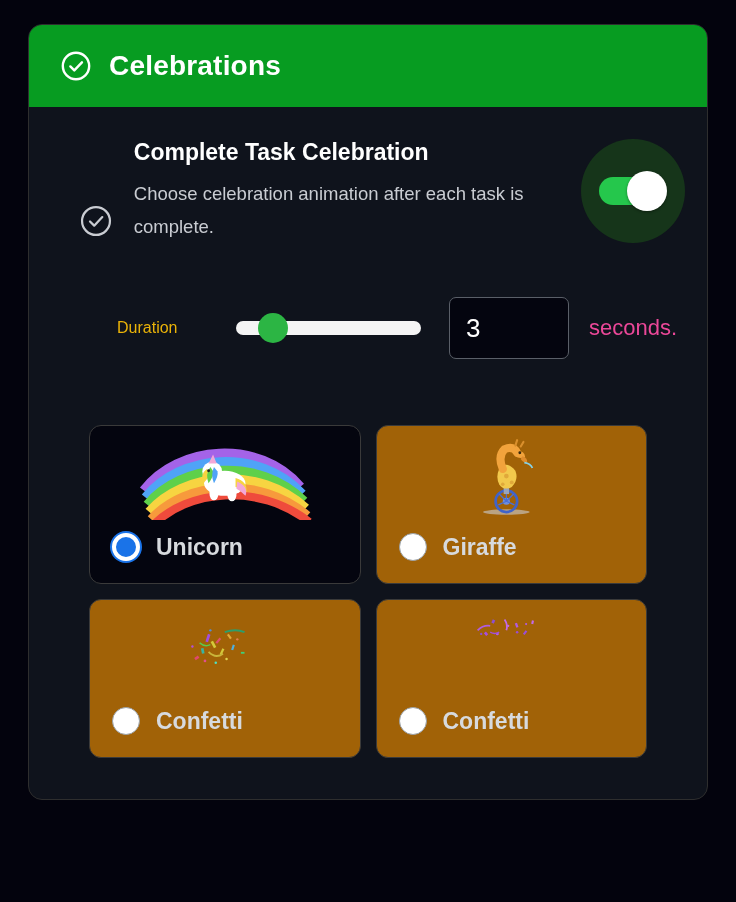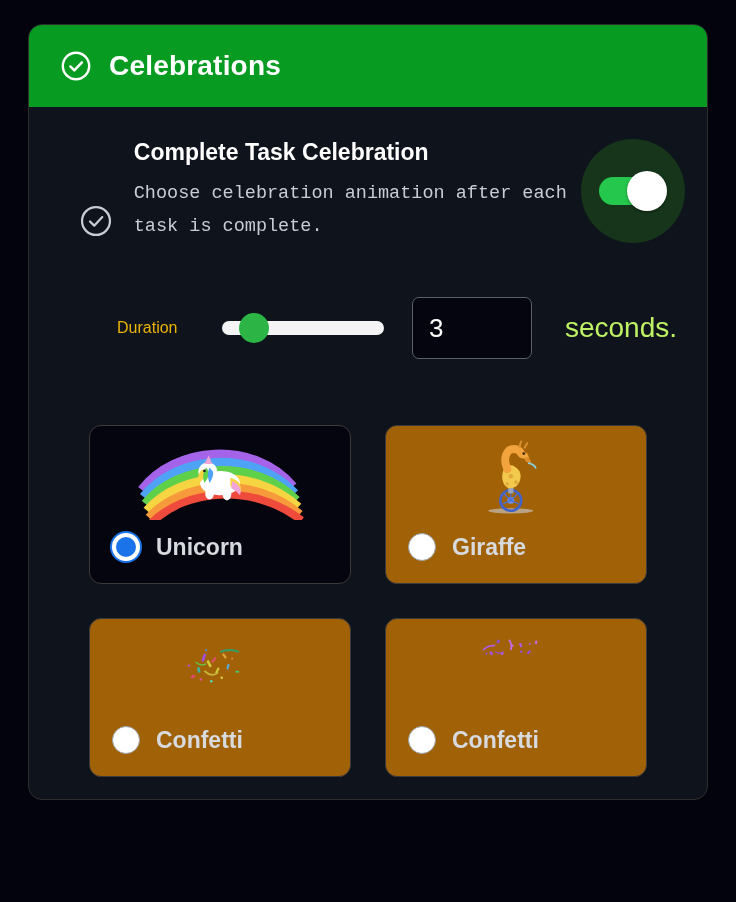--- a/index.html
+++ b/index.html
@@ -68,7 +68,6 @@
     font-size: 18.5px;
     line-height: 33px;
     max-width: 452px;
-    font-family: Liberation Mono, monospace;
   }
   .toggle-wrap {
     width: 104px;

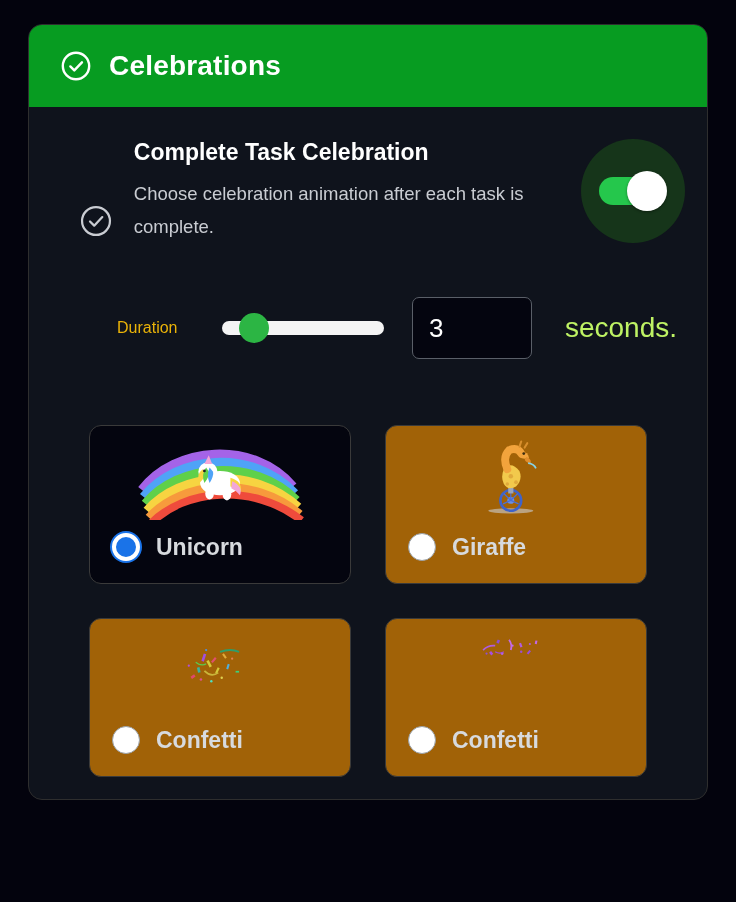--- a/index.html
+++ b/index.html
@@ -152,9 +152,9 @@
     outline: none;
   }
   .seconds-label {
-    color: #bef264;
-    font-size: 28px;
-    margin-left: 33px;
+    color: #ec4899;
+    font-size: 22px;
+    margin-left: 20px;
   }
 
   

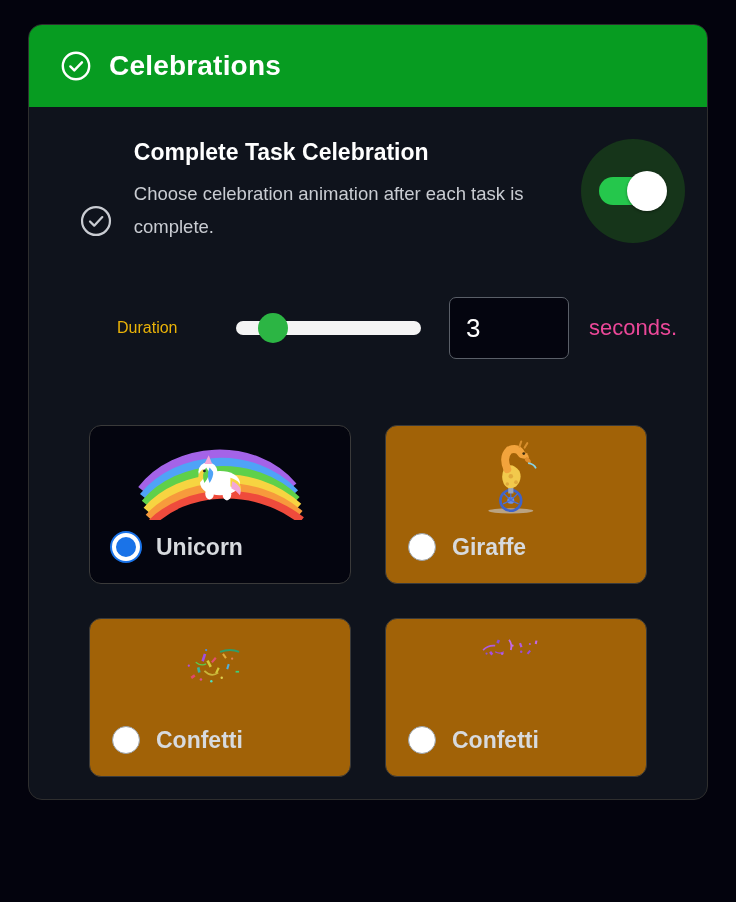--- a/index.html
+++ b/index.html
@@ -162,7 +162,7 @@
     margin-top: 62px;
     display: grid;
     grid-template-columns: 1fr 1fr;
-    gap: 34px;
+    gap: 15px;
     padding: 4px 30px;
   }
   .card {

